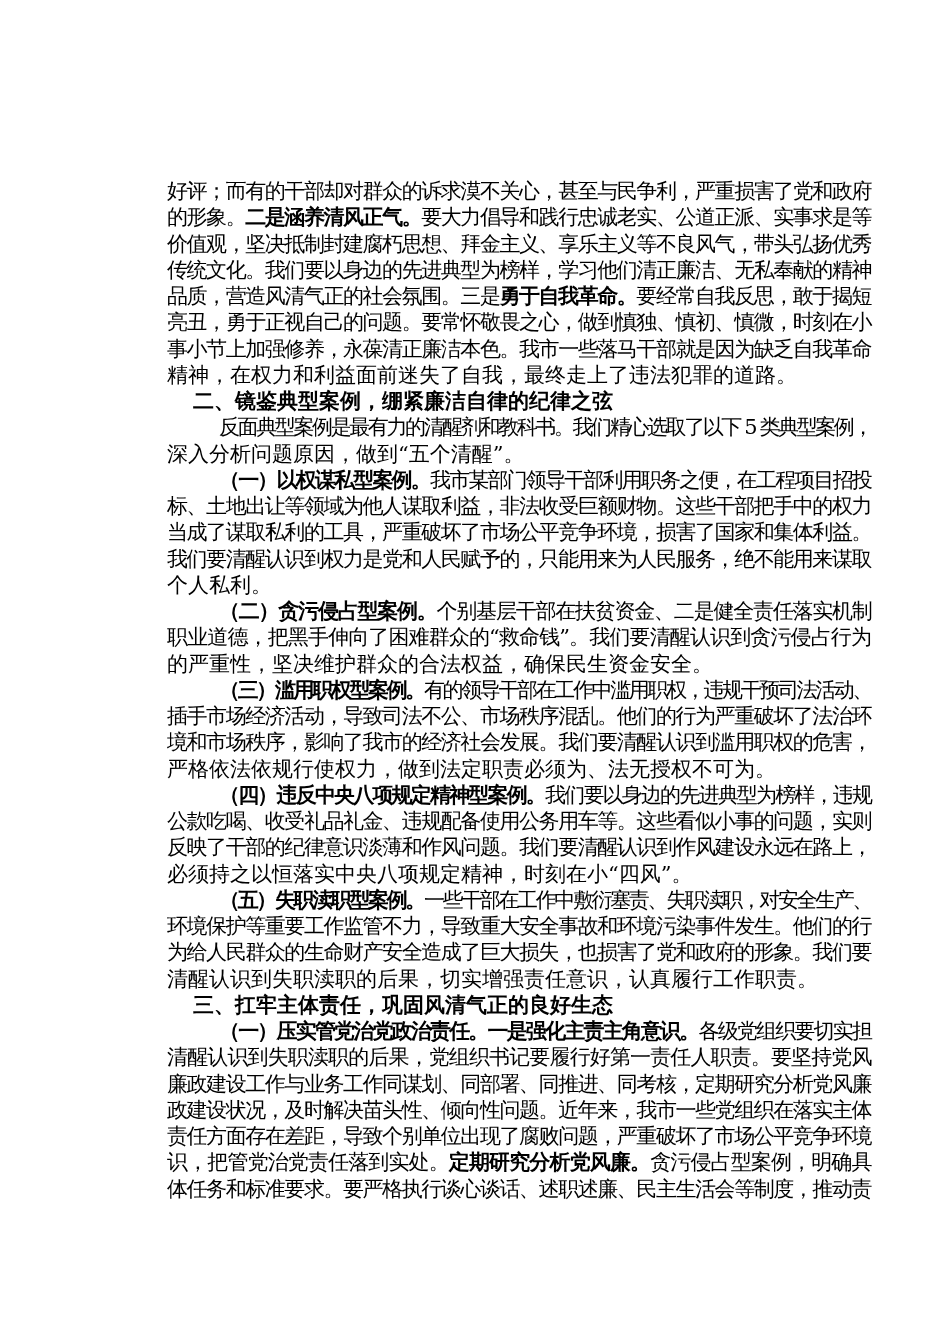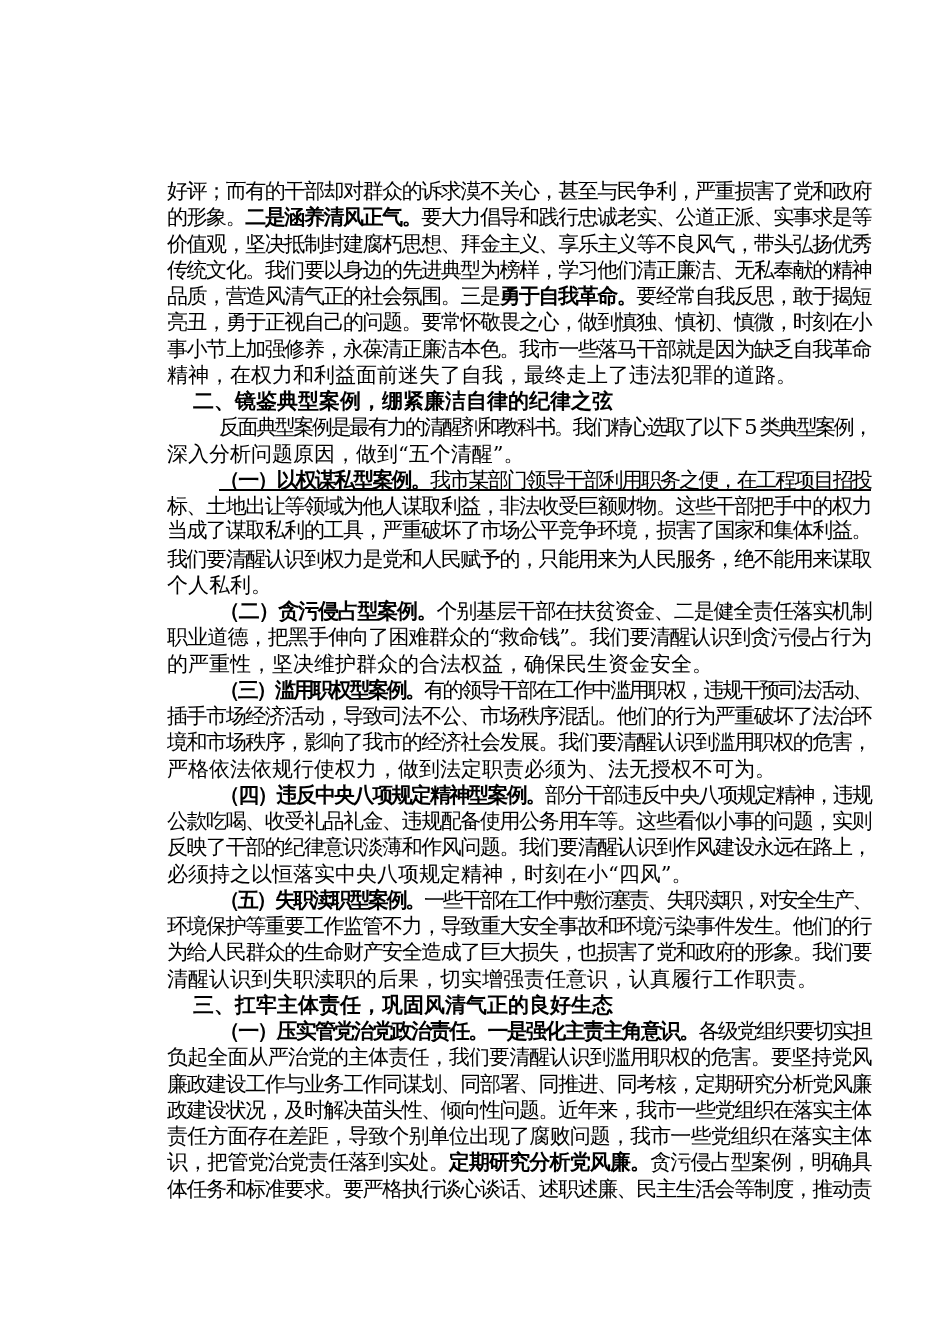--- a/index.html
+++ b/index.html
@@ -66,7 +66,7 @@
     <div class="line heading"><span class="seg b">二、镜鉴典型案例，绷紧廉洁自律的纪律之弦</span></div>
     <div class="line indent" style="letter-spacing: -2.464px;"><span class="seg">反面典型案例是最有力的清醒剂和教科书。我们精心选取了以下 5 类典型案例，</span></div>
     <div class="line last"><span class="seg">深入分析问题原因，做到“五个清醒”。</span></div>
-    <div class="line indent" style="letter-spacing: -1.879px; text-decoration: underline;"><span class="seg b">（一）以权谋私型案例。</span><span class="seg">我市某部门领导干部利用职务之便，在工程项目招投</span></div>
+    <div class="line indent" style="letter-spacing: -1.879px;"><span class="seg b">（一）以权谋私型案例。</span><span class="seg">我市某部门领导干部利用职务之便，在工程项目招投</span></div>
     <div class="line" style="letter-spacing: -1.486px;"><span class="seg">标、土地出让等领域为他人谋取利益，非法收受巨额财物。这些干部把手中的权力</span></div>
     <div class="line" style="letter-spacing: -1.486px; font-family: Liberation Mono, monospace;"><span class="seg">当成了谋取私利的工具，严重破坏了市场公平竞争环境，损害了国家和集体利益。</span></div>
     <div class="line" style="letter-spacing: -1.486px;"><span class="seg">我们要清醒认识到权力是党和人民赋予的，只能用来为人民服务，绝不能用来谋取</span></div>

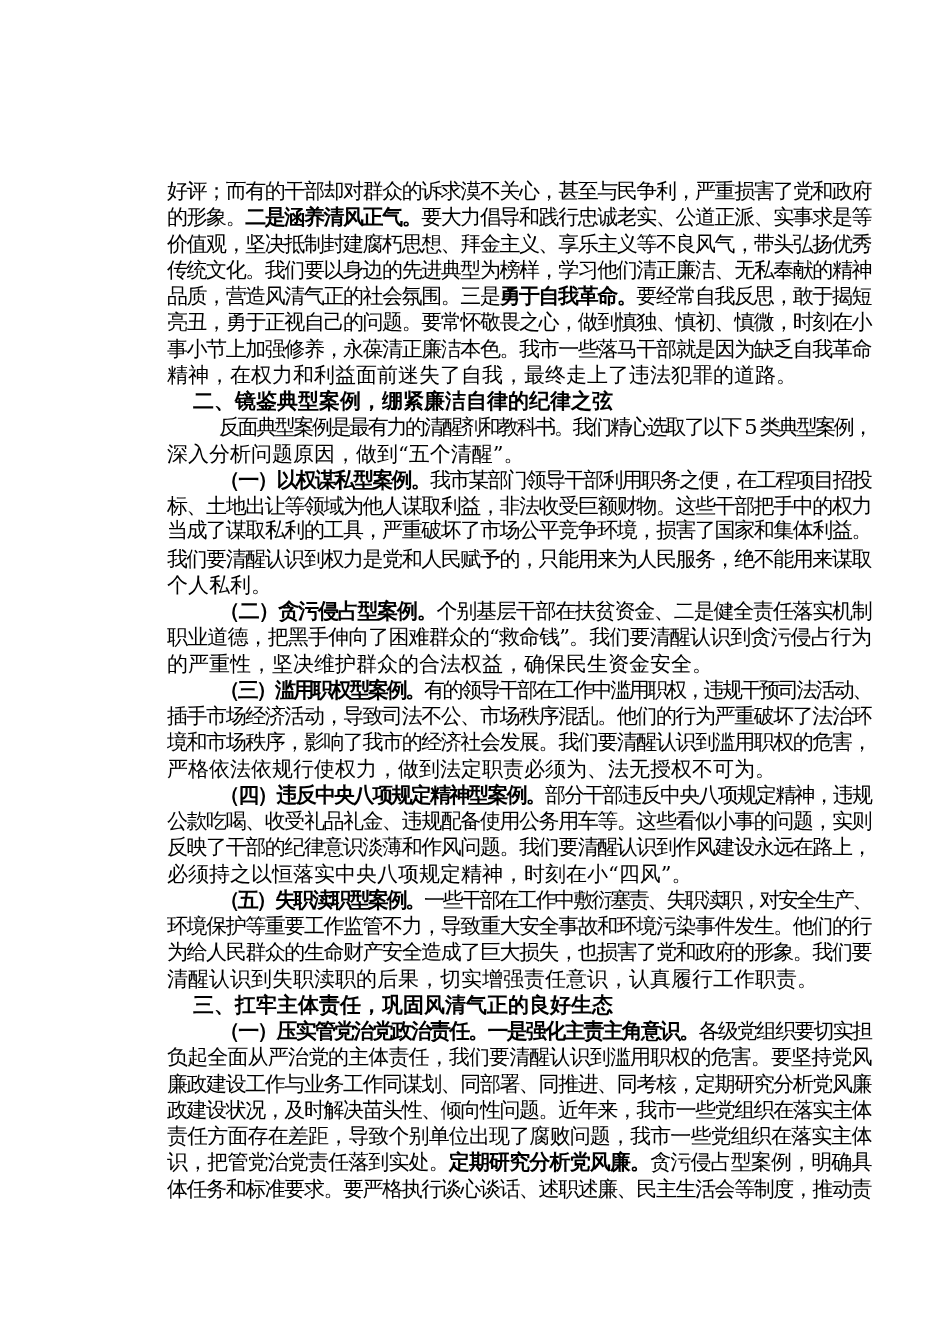--- a/index.html
+++ b/index.html
@@ -68,7 +68,7 @@
     <div class="line last"><span class="seg">深入分析问题原因，做到“五个清醒”。</span></div>
     <div class="line indent" style="letter-spacing: -1.879px;"><span class="seg b">（一）以权谋私型案例。</span><span class="seg">我市某部门领导干部利用职务之便，在工程项目招投</span></div>
     <div class="line" style="letter-spacing: -1.486px;"><span class="seg">标、土地出让等领域为他人谋取利益，非法收受巨额财物。这些干部把手中的权力</span></div>
-    <div class="line" style="letter-spacing: -1.486px; font-family: Liberation Mono, monospace;"><span class="seg">当成了谋取私利的工具，严重破坏了市场公平竞争环境，损害了国家和集体利益。</span></div>
+    <div class="line" style="letter-spacing: -1.486px;"><span class="seg">当成了谋取私利的工具，严重破坏了市场公平竞争环境，损害了国家和集体利益。</span></div>
     <div class="line" style="letter-spacing: -1.486px;"><span class="seg">我们要清醒认识到权力是党和人民赋予的，只能用来为人民服务，绝不能用来谋取</span></div>
     <div class="line last"><span class="seg">个人私利。</span></div>
     <div class="line indent" style="letter-spacing: -1.879px;"><span class="seg b">（二）贪污侵占型案例。</span><span class="seg">个别基层干部在扶贫资金、二是健全责任落实机制</span></div>

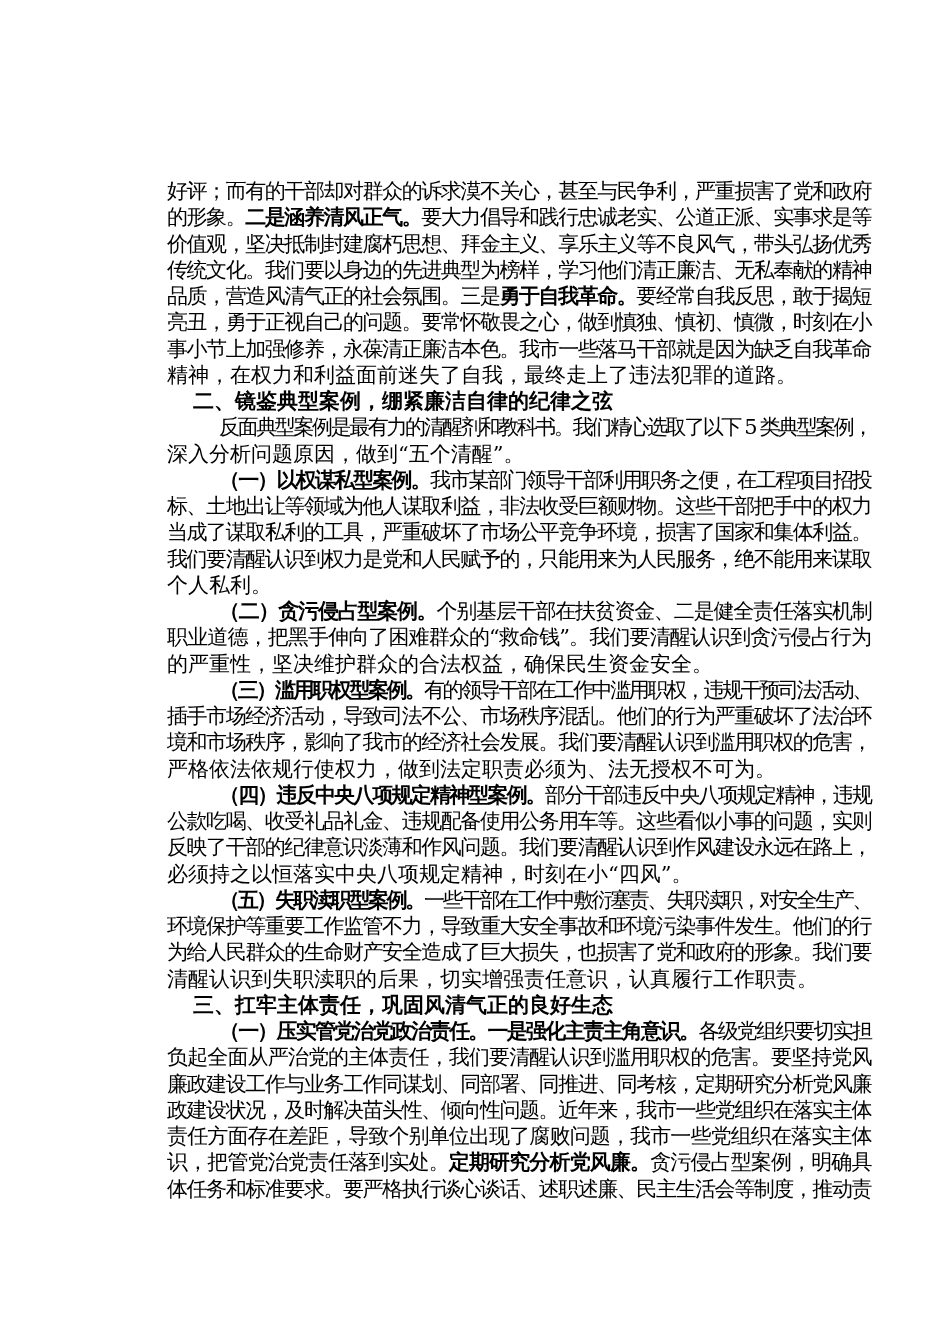--- a/index.html
+++ b/index.html
@@ -78,7 +78,7 @@
     <div class="line" style="letter-spacing: -1.486px;"><span class="seg">插手市场经济活动，导致司法不公、市场秩序混乱。他们的行为严重破坏了法治环</span></div>
     <div class="line" style="letter-spacing: -1.486px;"><span class="seg">境和市场秩序，影响了我市的经济社会发展。我们要清醒认识到滥用职权的危害，</span></div>
     <div class="line last"><span class="seg">严格依法依规行使权力，做到法定职责必须为、法无授权不可为。</span></div>
-    <div class="line indent" style="letter-spacing: -1.879px;"><span class="seg b">（四）违反中央八项规定精神型案例。</span><span class="seg">部分干部违反中央八项规定精神，违规</span></div>
+    <div class="line indent" style="letter-spacing: -1.879px;"><span class="seg b">（四）违反中央八项规定精神型案例。</span><span class="seg">我们要以身边的先进典型为榜样，违规</span></div>
     <div class="line" style="letter-spacing: -1.486px;"><span class="seg">公款吃喝、收受礼品礼金、违规配备使用公务用车等。这些看似小事的问题，实则</span></div>
     <div class="line" style="letter-spacing: -1.486px;"><span class="seg">反映了干部的纪律意识淡薄和作风问题。我们要清醒认识到作风建设永远在路上，</span></div>
     <div class="line last"><span class="seg">必须持之以恒落实中央八项规定精神，时刻在小“四风”。</span></div>

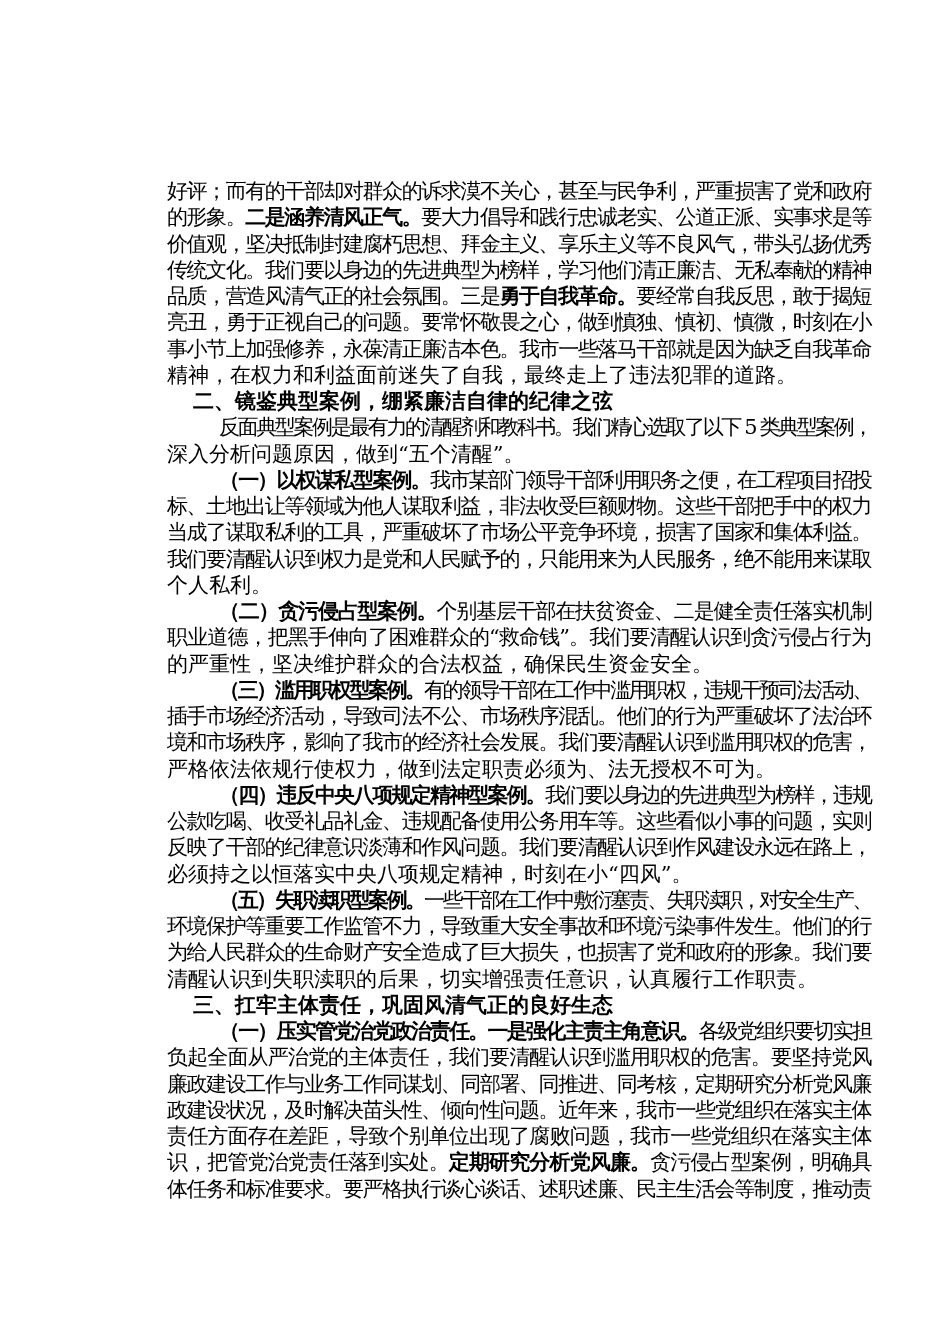--- a/index.html
+++ b/index.html
@@ -88,7 +88,7 @@
     <div class="line last"><span class="seg">清醒认识到失职渎职的后果，切实增强责任意识，认真履行工作职责。</span></div>
     <div class="line heading"><span class="seg b">三、扛牢主体责任，巩固风清气正的良好生态</span></div>
     <div class="line indent" style="letter-spacing: -1.879px;"><span class="seg b">（一）压实管党治党政治责任。一是强化主责主角意识。</span><span class="seg">各级党组织要切实担</span></div>
-    <div class="line" style="letter-spacing: -1.486px;"><span class="seg">负起全面从严治党的主体责任，我们要清醒认识到滥用职权的危害。要坚持党风</span></div>
+    <div class="line" style="letter-spacing: -1.486px;"><span class="seg">清醒认识到失职渎职的后果，党组织书记要履行好第一责任人职责。要坚持党风</span></div>
     <div class="line" style="letter-spacing: -1.486px;"><span class="seg">廉政建设工作与业务工作同谋划、同部署、同推进、同考核，定期研究分析党风廉</span></div>
     <div class="line" style="letter-spacing: -1.486px;"><span class="seg">政建设状况，及时解决苗头性、倾向性问题。近年来，我市一些党组织在落实主体</span></div>
     <div class="line" style="letter-spacing: -1.486px;"><span class="seg">责任方面存在差距，导致个别单位出现了腐败问题，我市一些党组织在落实主体</span></div>

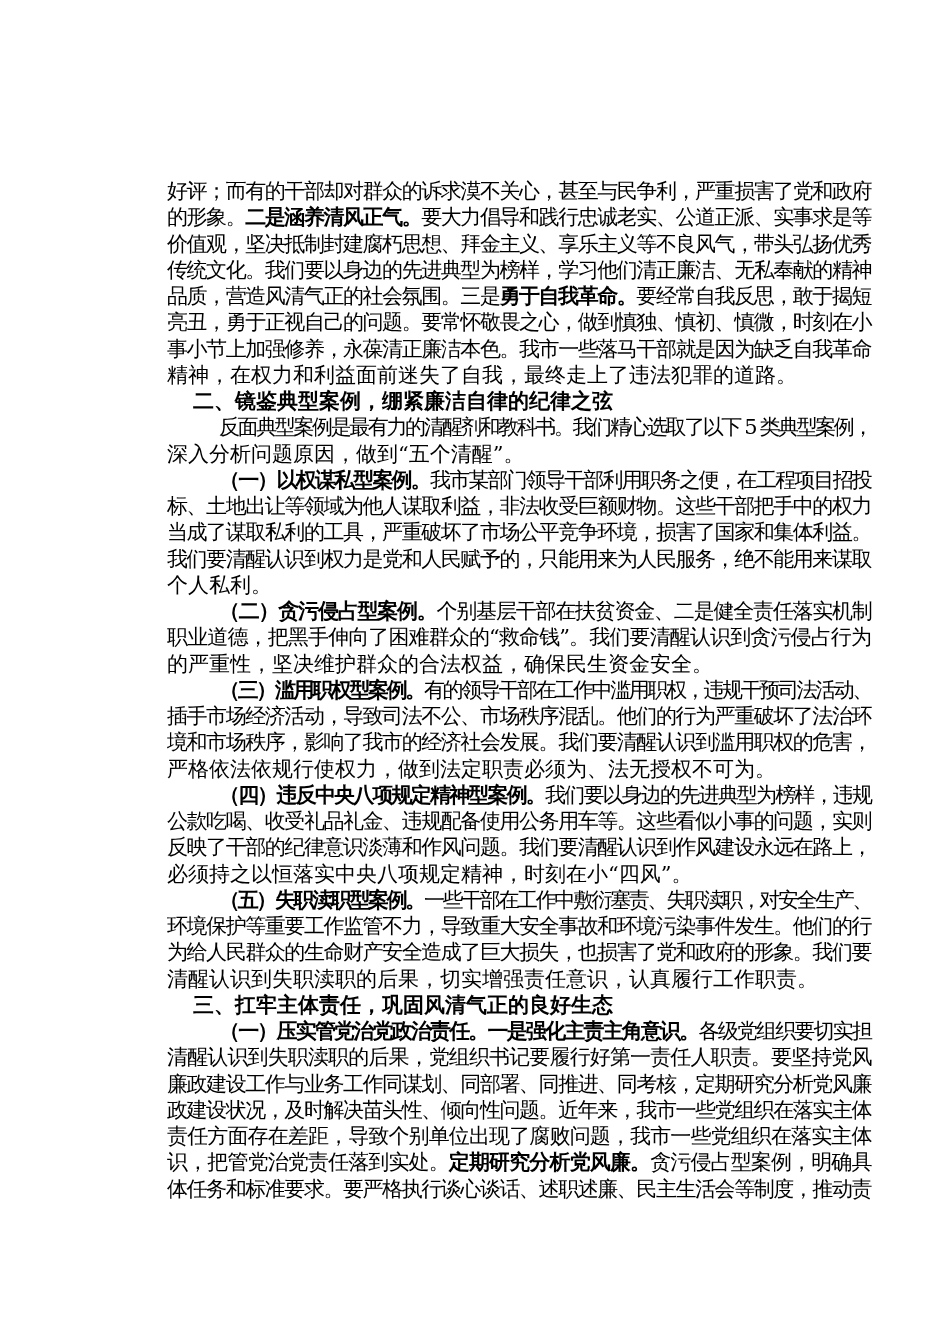--- a/index.html
+++ b/index.html
@@ -91,7 +91,7 @@
     <div class="line" style="letter-spacing: -1.486px;"><span class="seg">清醒认识到失职渎职的后果，党组织书记要履行好第一责任人职责。要坚持党风</span></div>
     <div class="line" style="letter-spacing: -1.486px;"><span class="seg">廉政建设工作与业务工作同谋划、同部署、同推进、同考核，定期研究分析党风廉</span></div>
     <div class="line" style="letter-spacing: -1.486px;"><span class="seg">政建设状况，及时解决苗头性、倾向性问题。近年来，我市一些党组织在落实主体</span></div>
-    <div class="line" style="letter-spacing: -1.486px;"><span class="seg">责任方面存在差距，导致个别单位出现了腐败问题，我市一些党组织在落实主体</span></div>
+    <div class="line" style="letter-spacing: -1.486px;"><span class="seg">责任方面存在差距，导致个别单位出现了腐败问题，严重破坏了市场公平竞争环境</span></div>
     <div class="line" style="letter-spacing: -1.486px;"><span class="seg">识，把管党治党责任落到实处。</span><span class="seg b">定期研究分析党风廉。</span><span class="seg">贪污侵占型案例，明确具</span></div>
     <div class="line" style="letter-spacing: -1.486px;"><span class="seg">体任务和标准要求。要严格执行谈心谈话、述职述廉、民主生活会等制度，推动责</span></div>
   </div>

